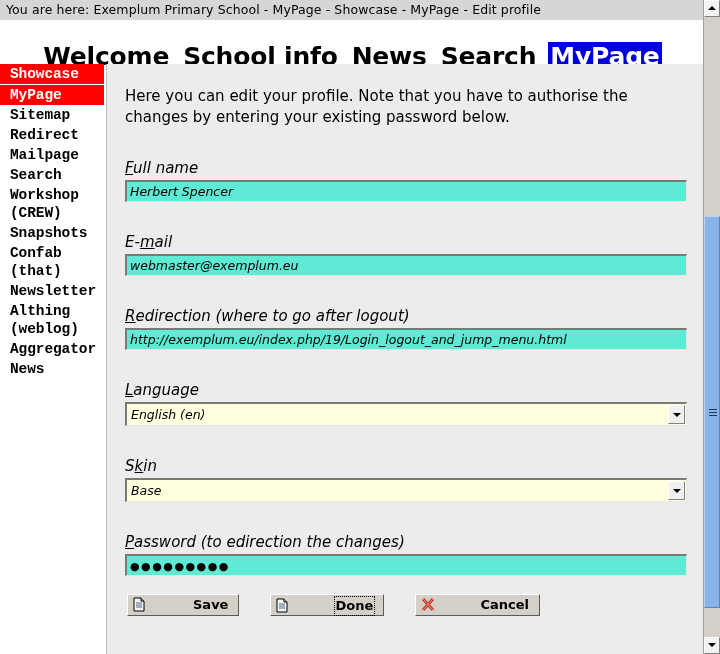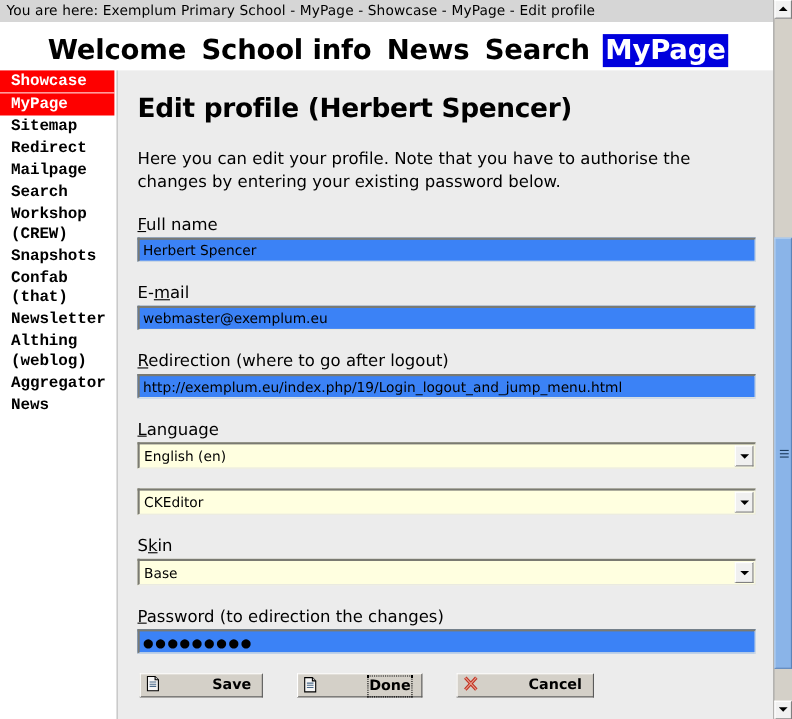--- a/index.html
+++ b/index.html
@@ -51,7 +51,7 @@
     color: #000000;
     line-height: 30px;
     padding: 0 2px;
-    margin: 5px 5px;
+    margin: 16px 5px;
     text-decoration: none;
     letter-spacing: -0.2px;
   }

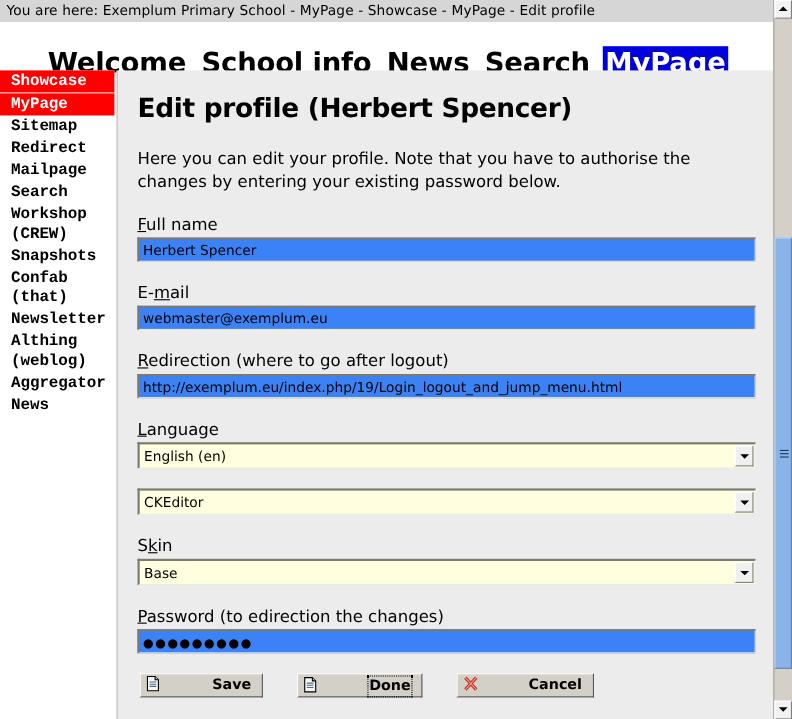--- a/index.html
+++ b/index.html
@@ -302,7 +302,6 @@
 
 <div id="content">
 
-  <div id="page-title">Edit profile (Herbert Spencer)</div>
   <div id="intro">Here you can edit your profile. Note that you have to authorise the changes by entering your existing password below.</div>
 
   <div class="field-block">

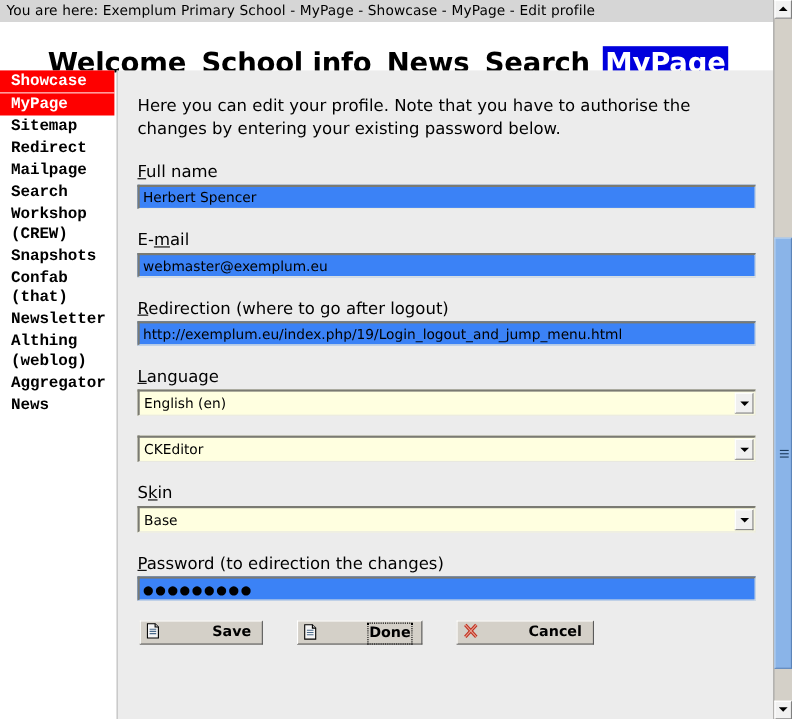--- a/index.html
+++ b/index.html
@@ -114,7 +114,7 @@
     width: 545px;
   }
 
-  .field-block { margin: 18px 0 0 2px; }
+  .field-block { margin: 30px 0 0 2px; font-style: italic; }
   .field-label {
     font-size: 15px;
     line-height: 20px;

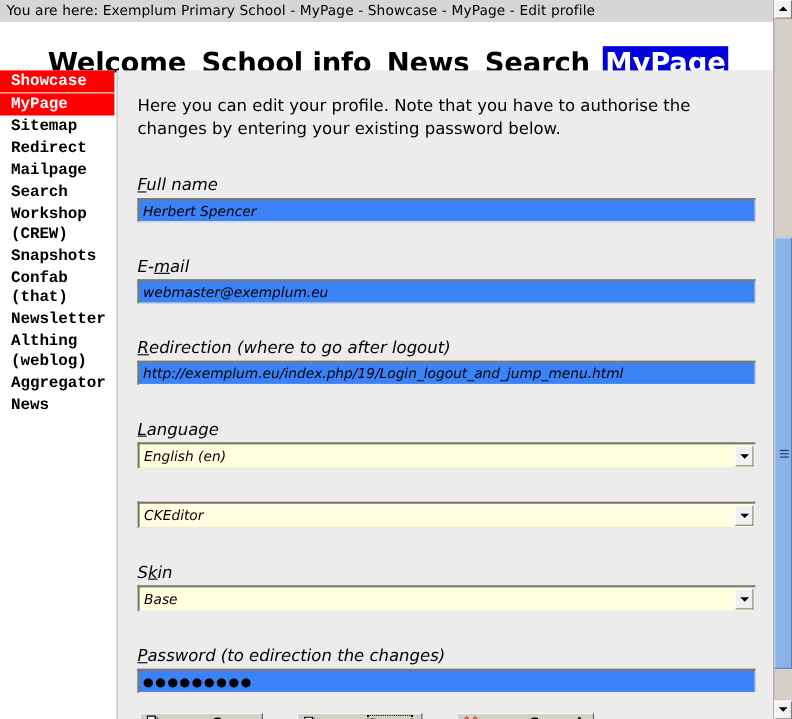--- a/index.html
+++ b/index.html
@@ -126,7 +126,7 @@
     box-sizing: border-box;
     width: 562px;
     height: 22px;
-    background: #3b82f6;
+    background: #5eead4;
     border-top: 2px solid #7a7a72;
     border-left: 2px solid #7a7a72;
     border-right: 1px solid #e8e8e0;

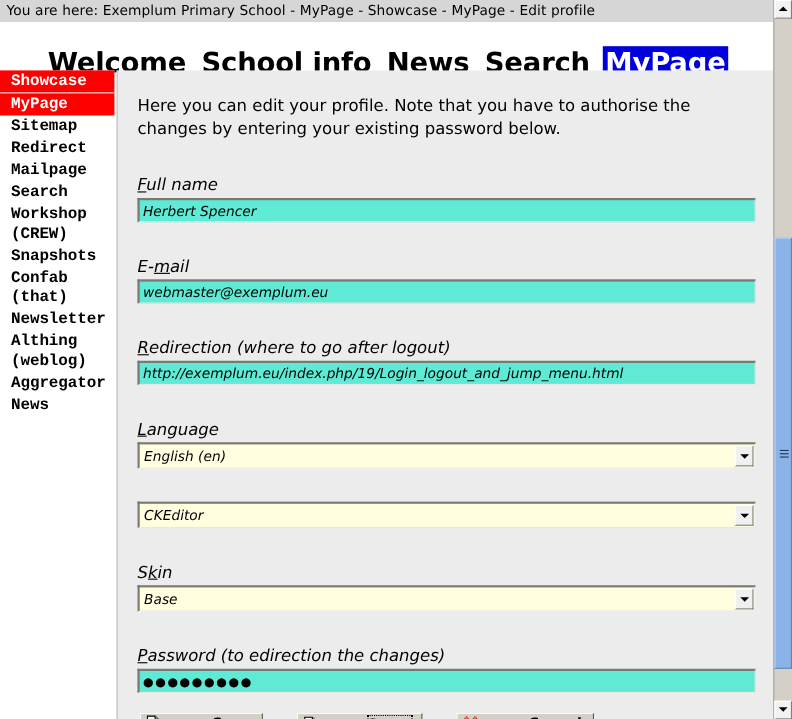--- a/index.html
+++ b/index.html
@@ -330,12 +330,6 @@
   </div>
 
   <div class="field-block">
-    <div class="sel-wrap">
-      <div class="sel-text">CKEditor</div>
-      <div class="sel-arrow">
-          <span class="tri"></span>
-        </div>
-    </div>
   </div>
 
   <div class="field-block">

